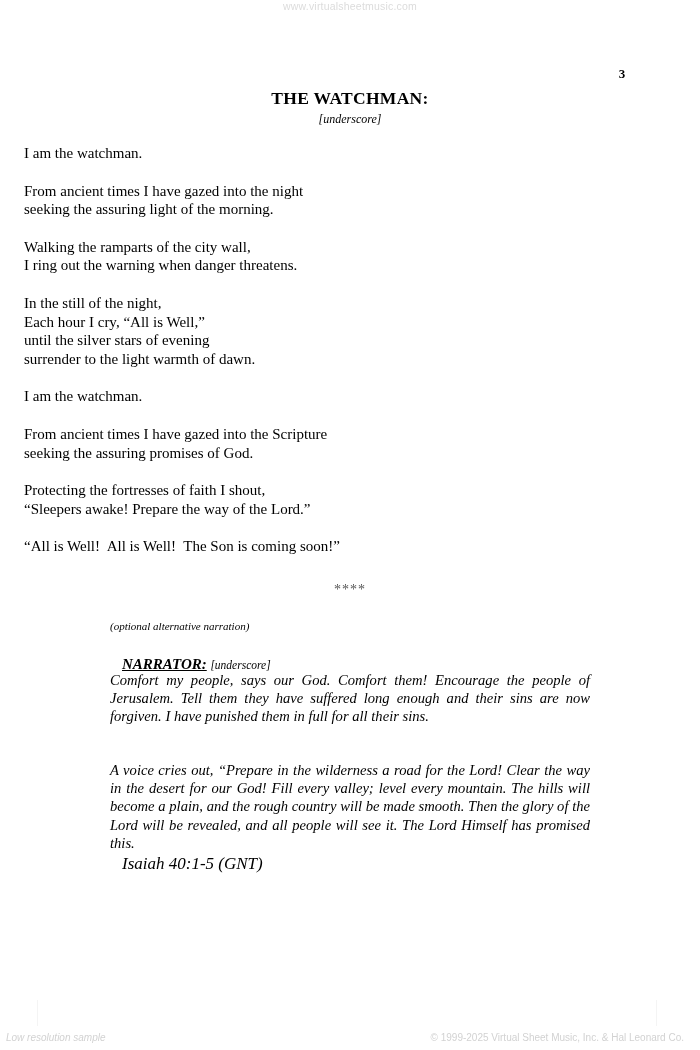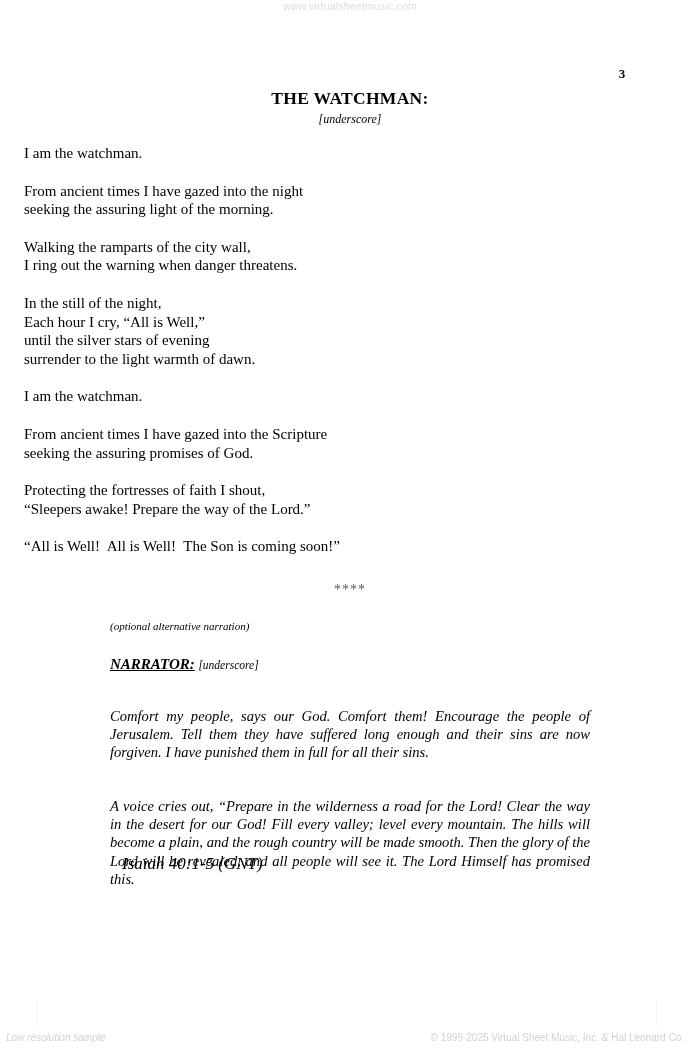--- a/index.html
+++ b/index.html
@@ -104,7 +104,7 @@
   .narr-head {
     position: absolute;
     top: 656px;
-    left: 110px;
+    left: 122px;
     font-size: 14.5px;
     text-align: right;
   }

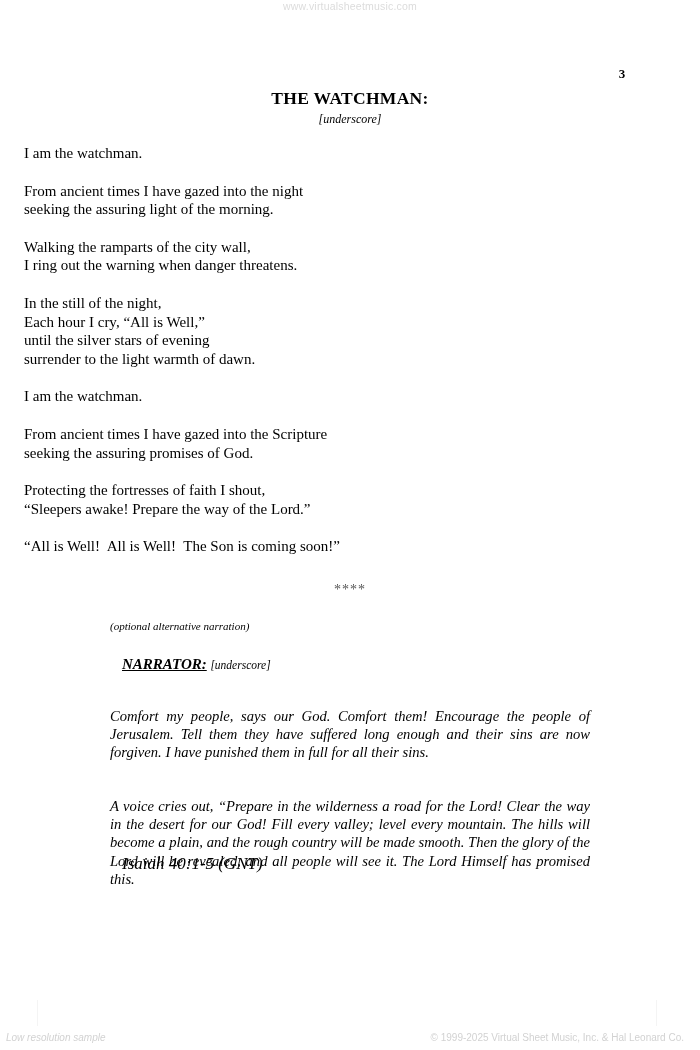--- a/index.html
+++ b/index.html
@@ -127,7 +127,6 @@
     line-height: 18.2px;
     text-align: justify;
     text-justify: inter-word;
-    margin-top: 36px;
   }
   .narr-para.p1 { top: 671px; }
   .narr-para.p2 { top: 761px; }

